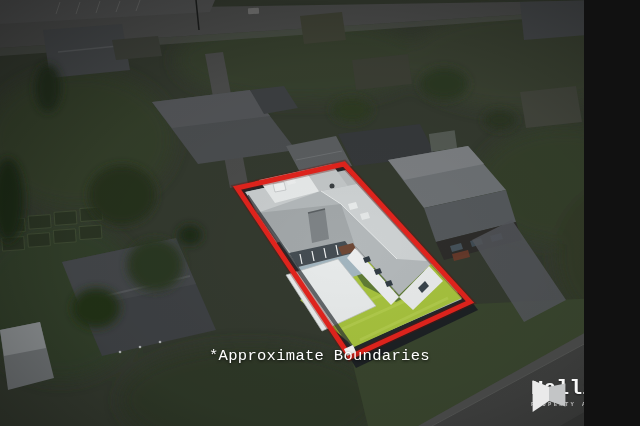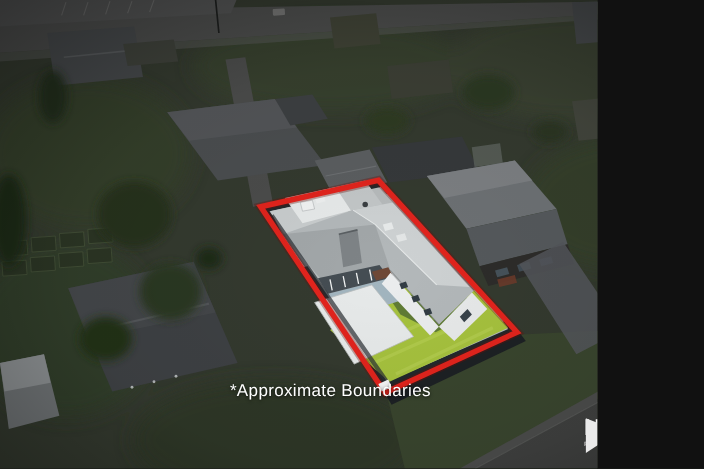--- a/index.html
+++ b/index.html
@@ -4,9 +4,9 @@
 <style>
   html,body{margin:0;padding:0;background:#111;}
   .stage{
-    position:relative;width:543px;height:426px;overflow:hidden;
+    position:relative;width:584px;height:426px;overflow:hidden;
     background:var(--background-dark,#343a2f);
-    font-family:Liberation Sans, sans-serif;
+    font-family:Liberation Mono, monospace;
   }
   .stage svg{display:block;position:absolute;left:0;top:0;}
   .cls-base{fill:var(--background-dark,#343a2f);}

